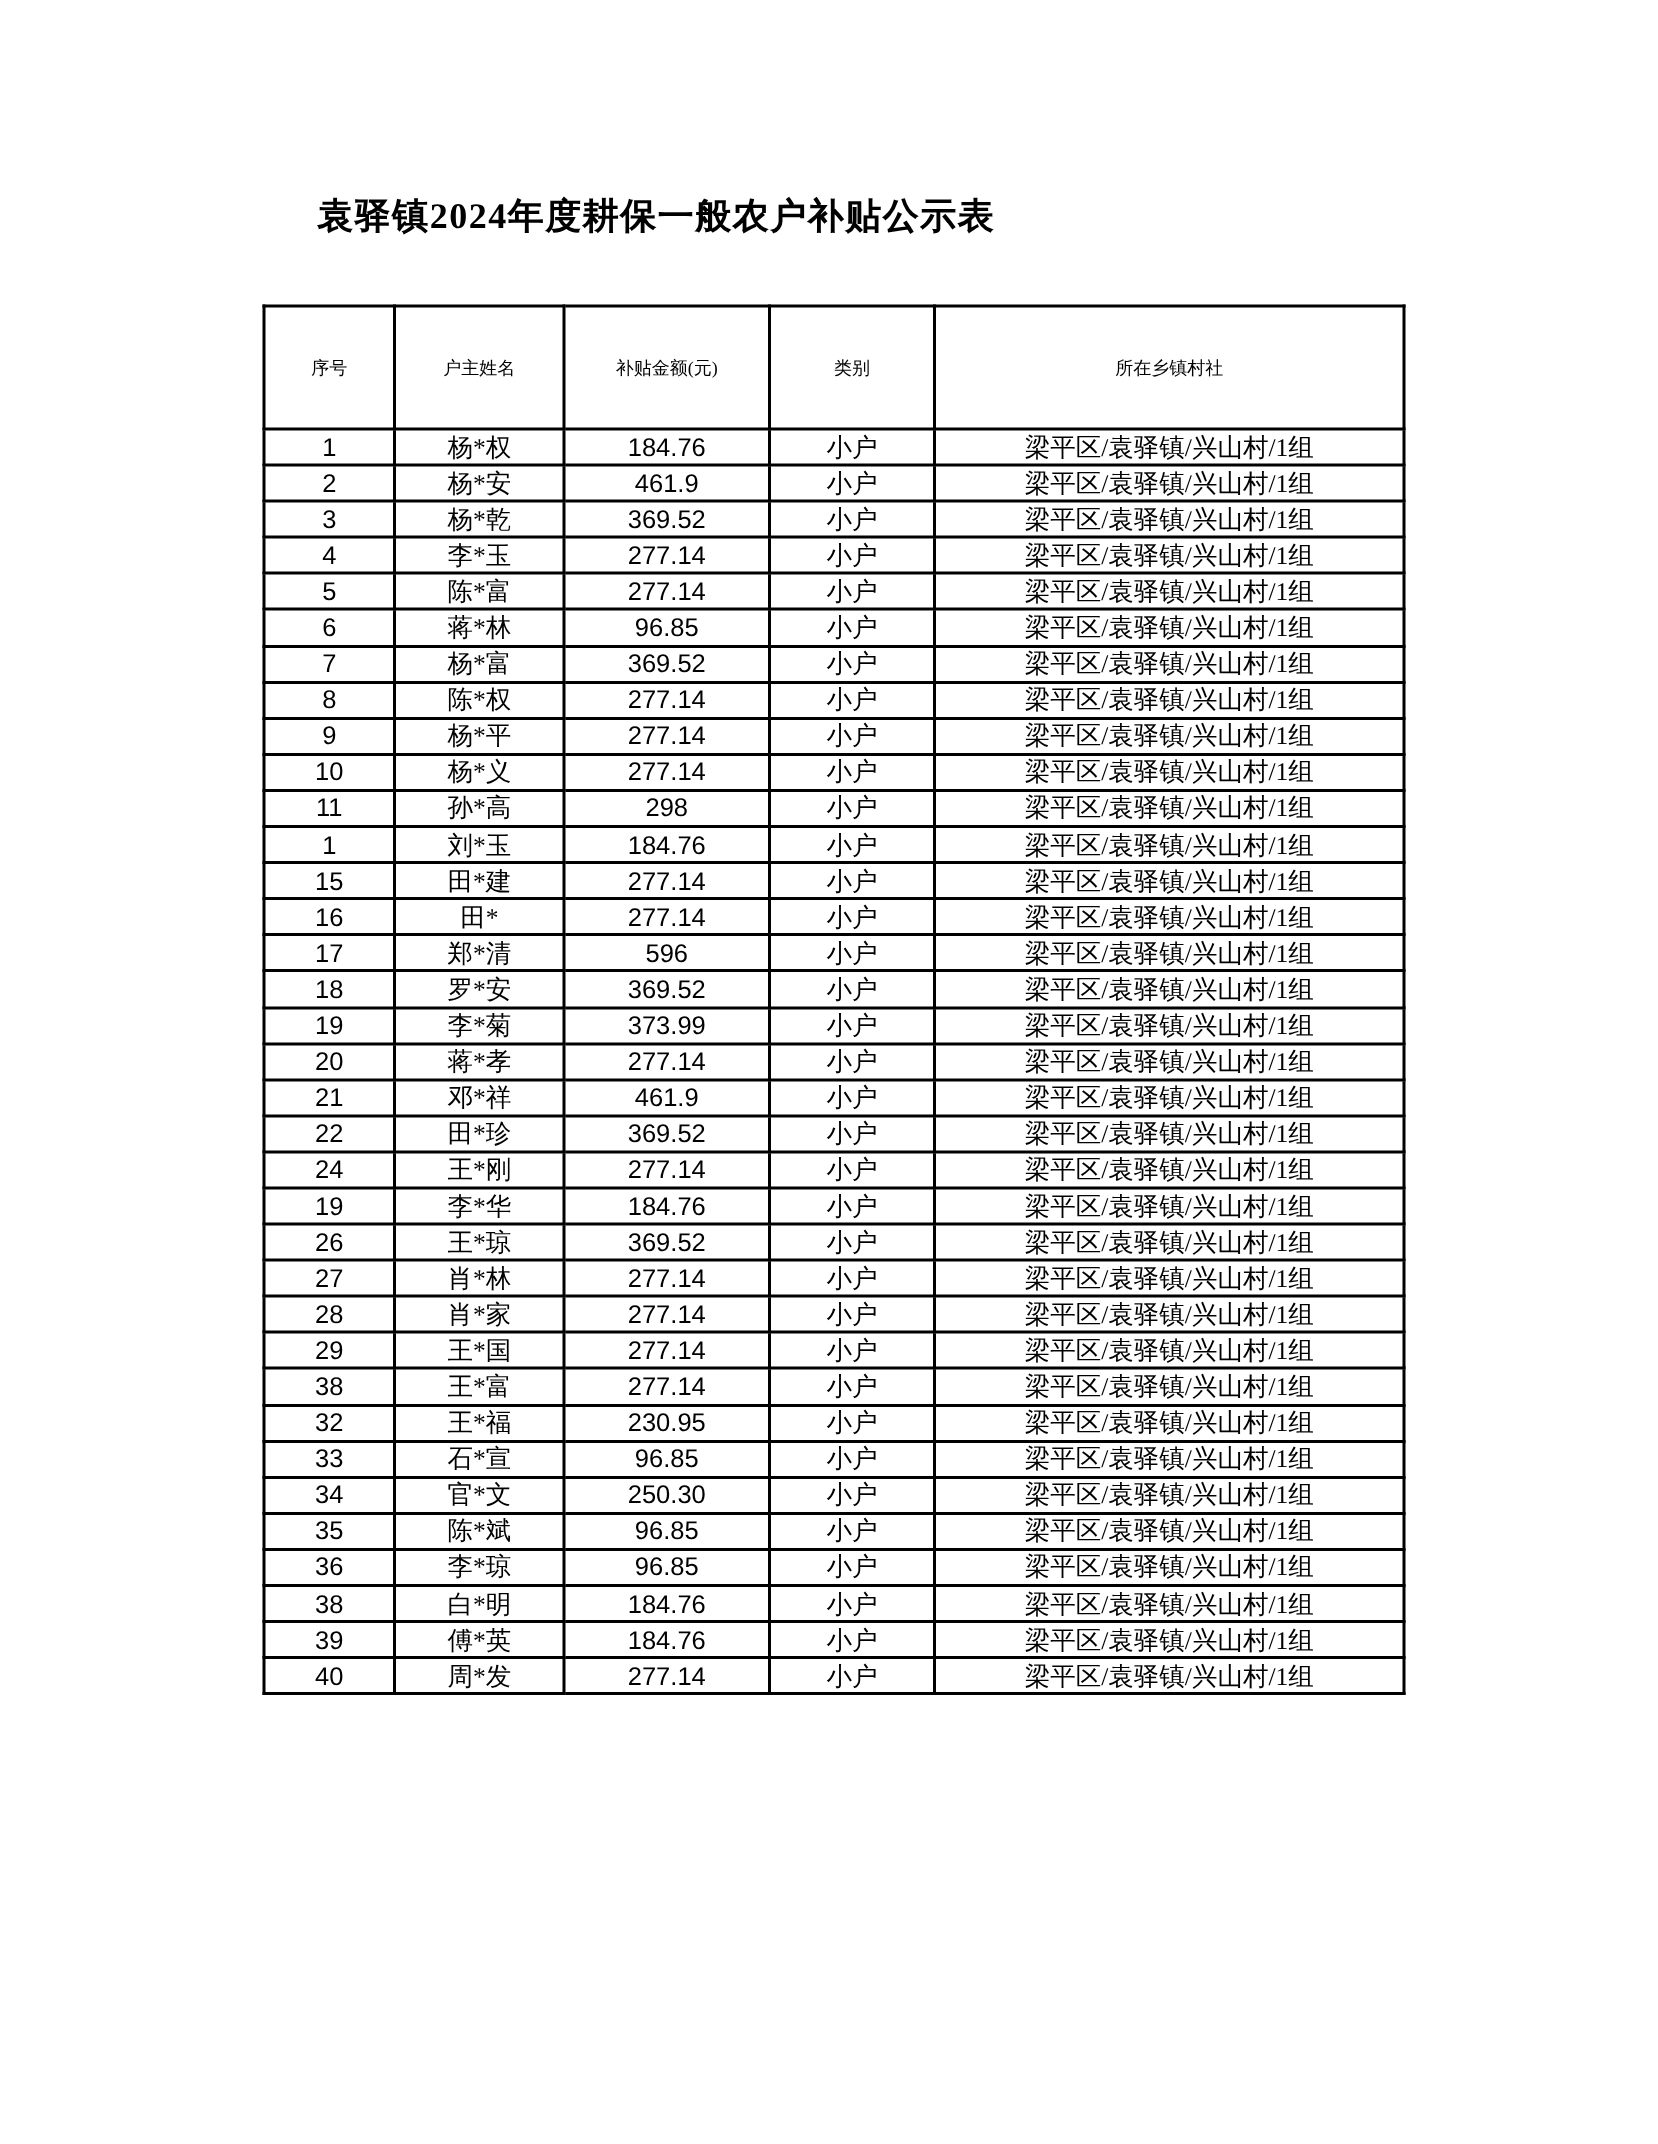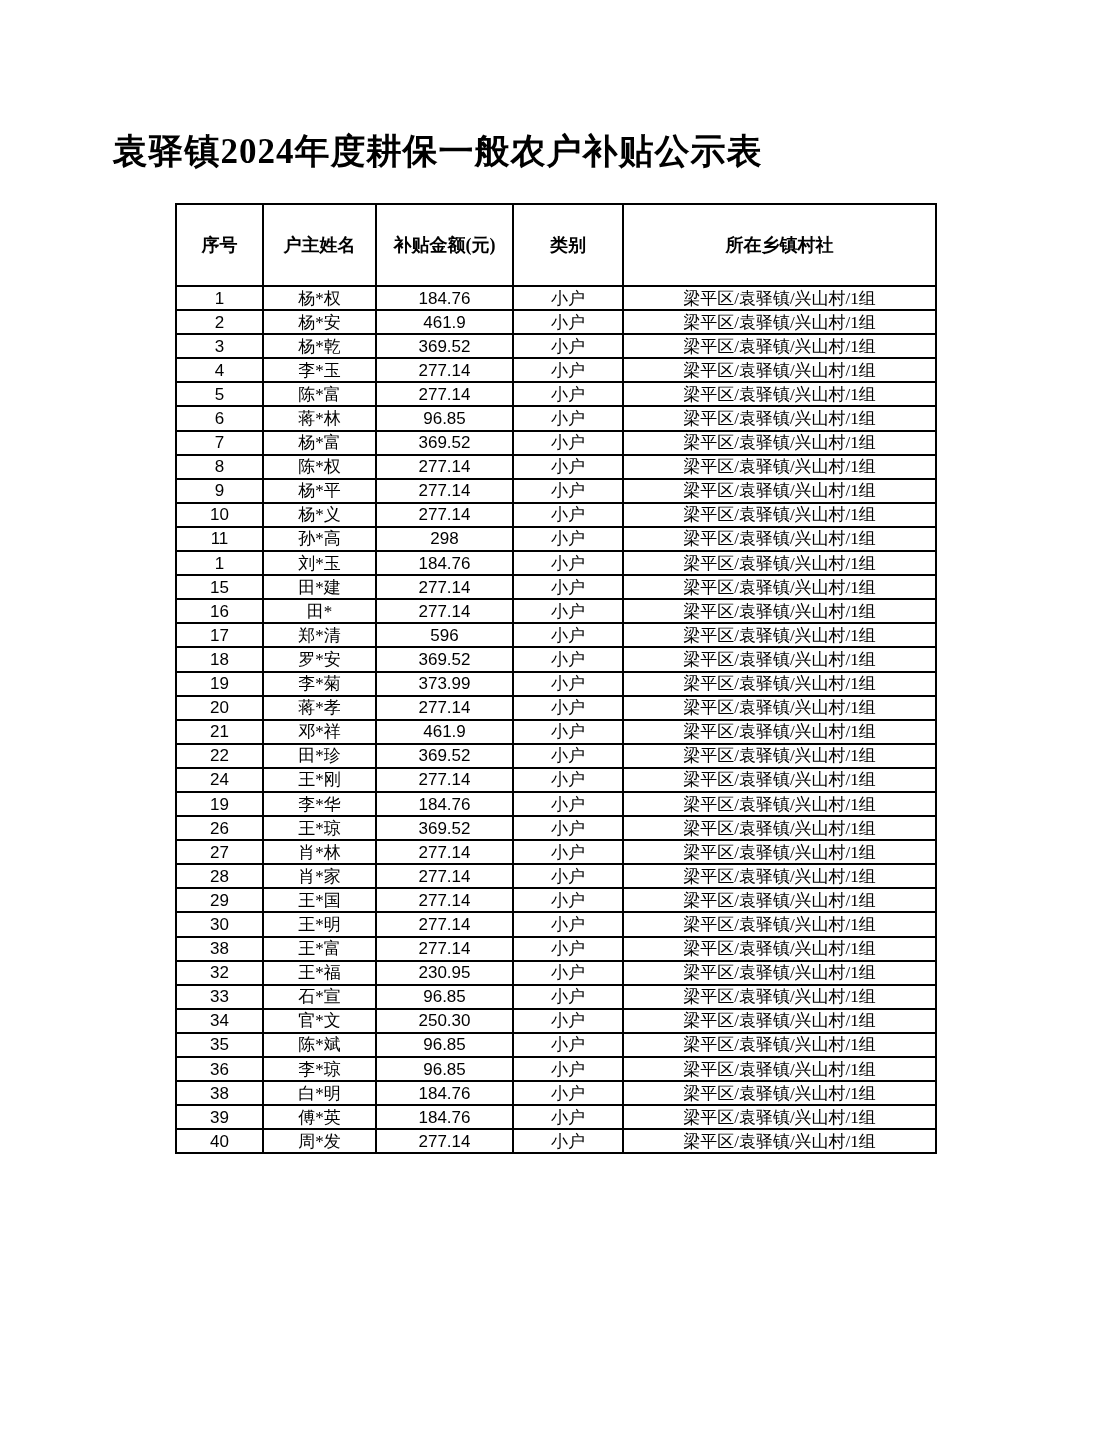--- a/index.html
+++ b/index.html
@@ -20,7 +20,7 @@
     left: 0;
     width: 875px;
     text-align: center;
-    font-size: 35px;
+    font-size: 24px;
     font-weight: bold;
     letter-spacing: 1px;
     font-family: "Liberation Serif", "DejaVu Serif", serif;

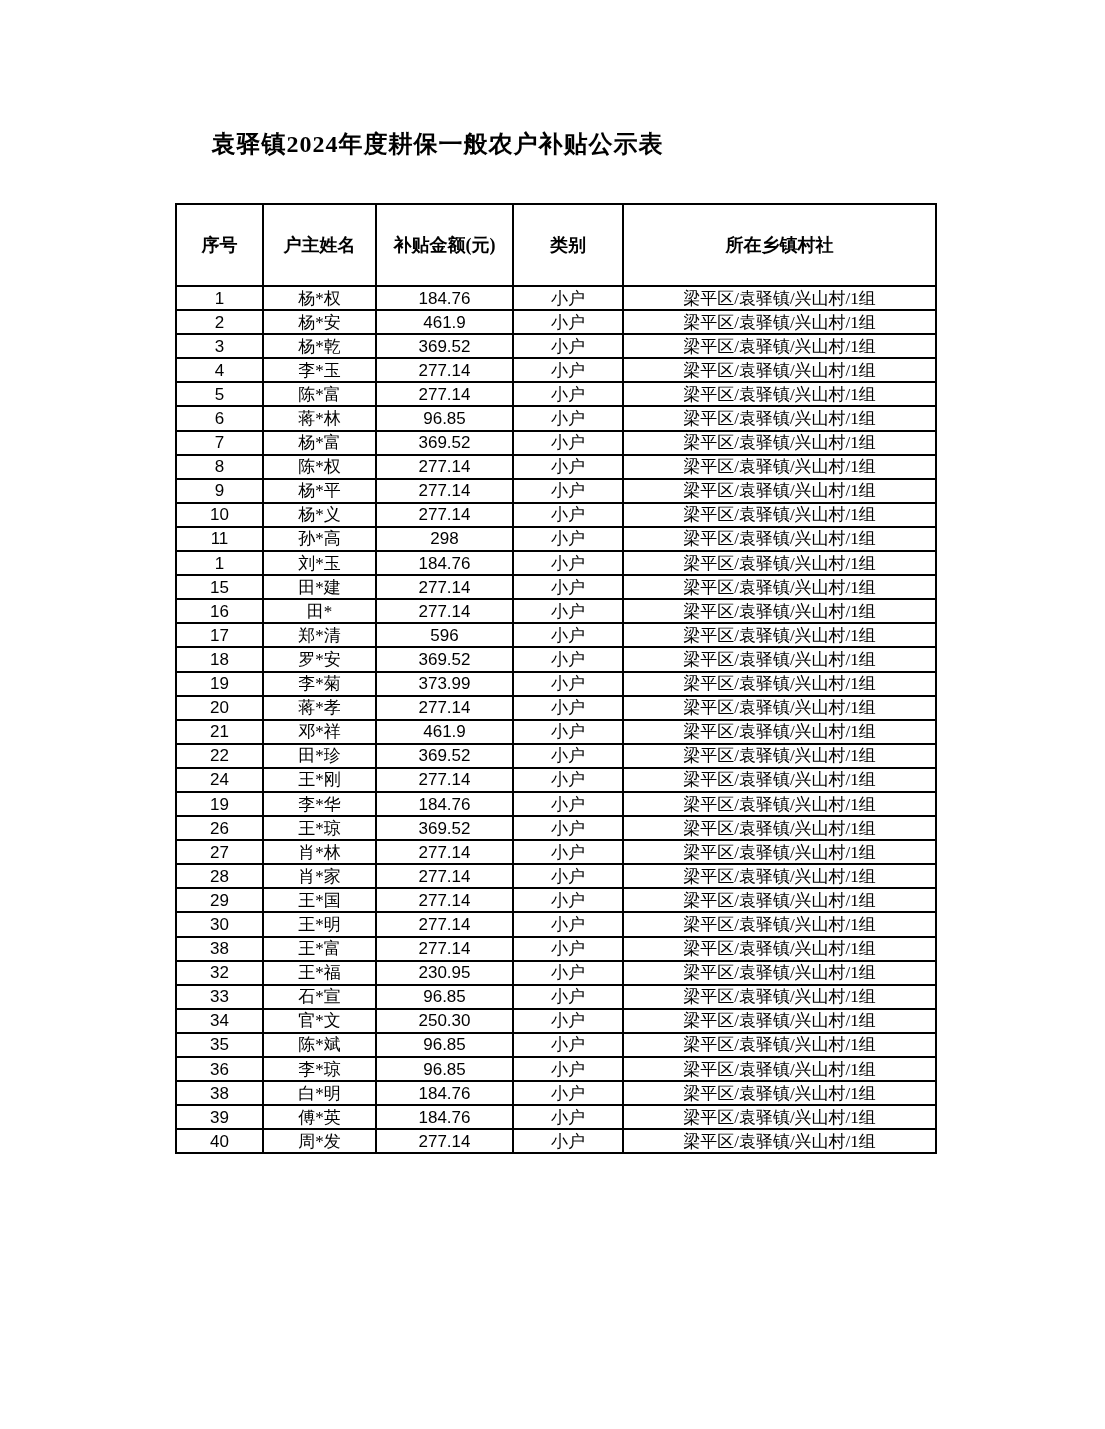--- a/index.html
+++ b/index.html
@@ -44,8 +44,8 @@
   }
   table.subsidy-table th {
     height: 80px;
-    font-size: 18px;
-    font-weight: bold;
+    font-size: 12px;
+    font-weight: normal;
     margin-left: 28px;
   }
   table.subsidy-table td {

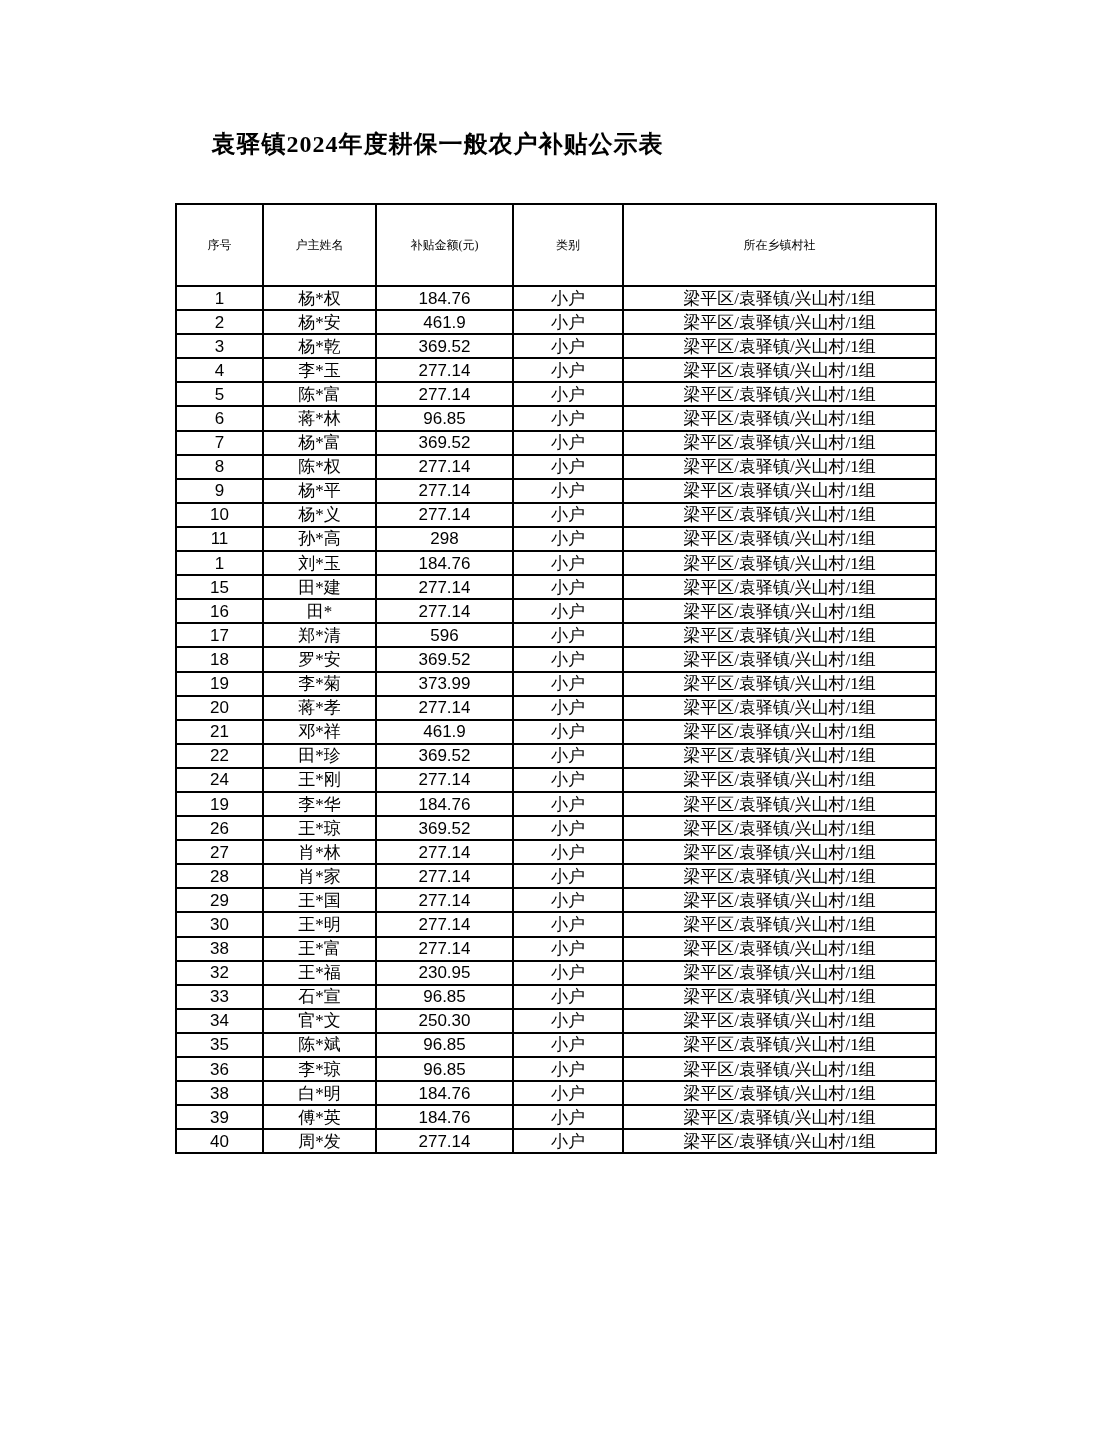--- a/index.html
+++ b/index.html
@@ -272,13 +272,6 @@
         <td class="cell-location">梁平区/袁驿镇/兴山村/1组</td>
       </tr>
       <tr>
-        <td class="cell-index">30</td>
-        <td class="cell-name">王*明</td>
-        <td class="cell-amount">277.14</td>
-        <td class="cell-category">小户</td>
-        <td class="cell-location">梁平区/袁驿镇/兴山村/1组</td>
-      </tr>
-      <tr>
         <td class="cell-index">38</td>
         <td class="cell-name">王*富</td>
         <td class="cell-amount">277.14</td>

